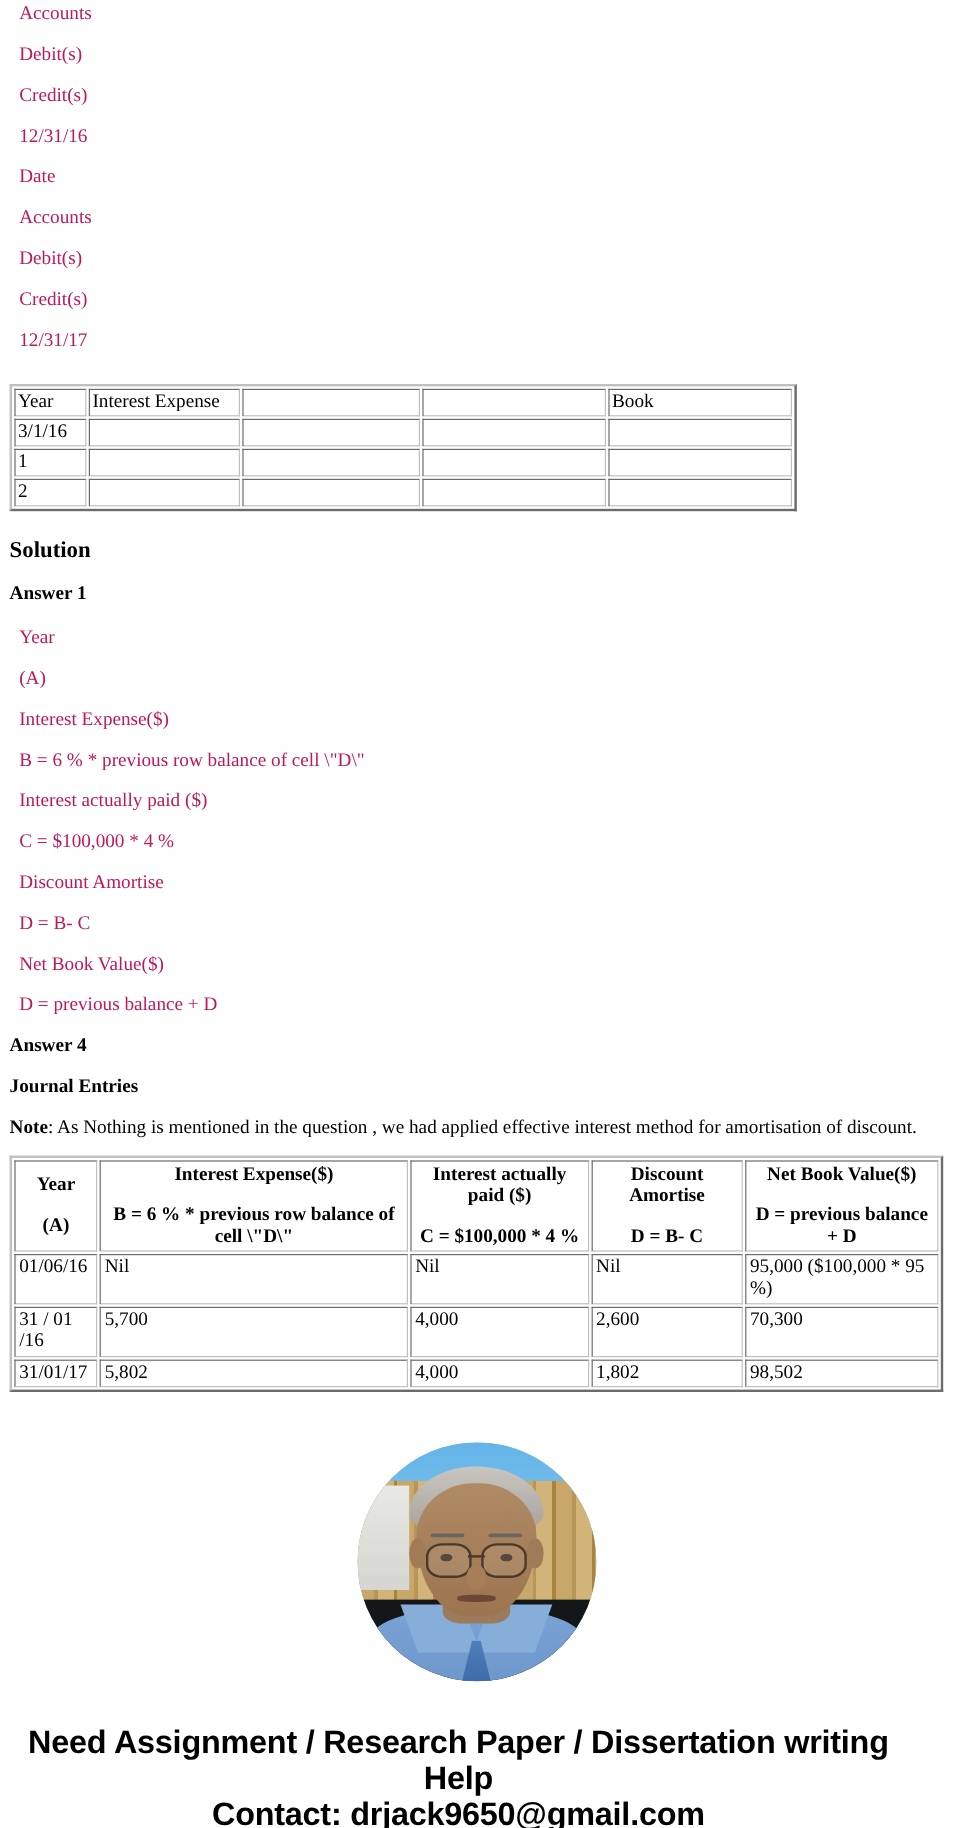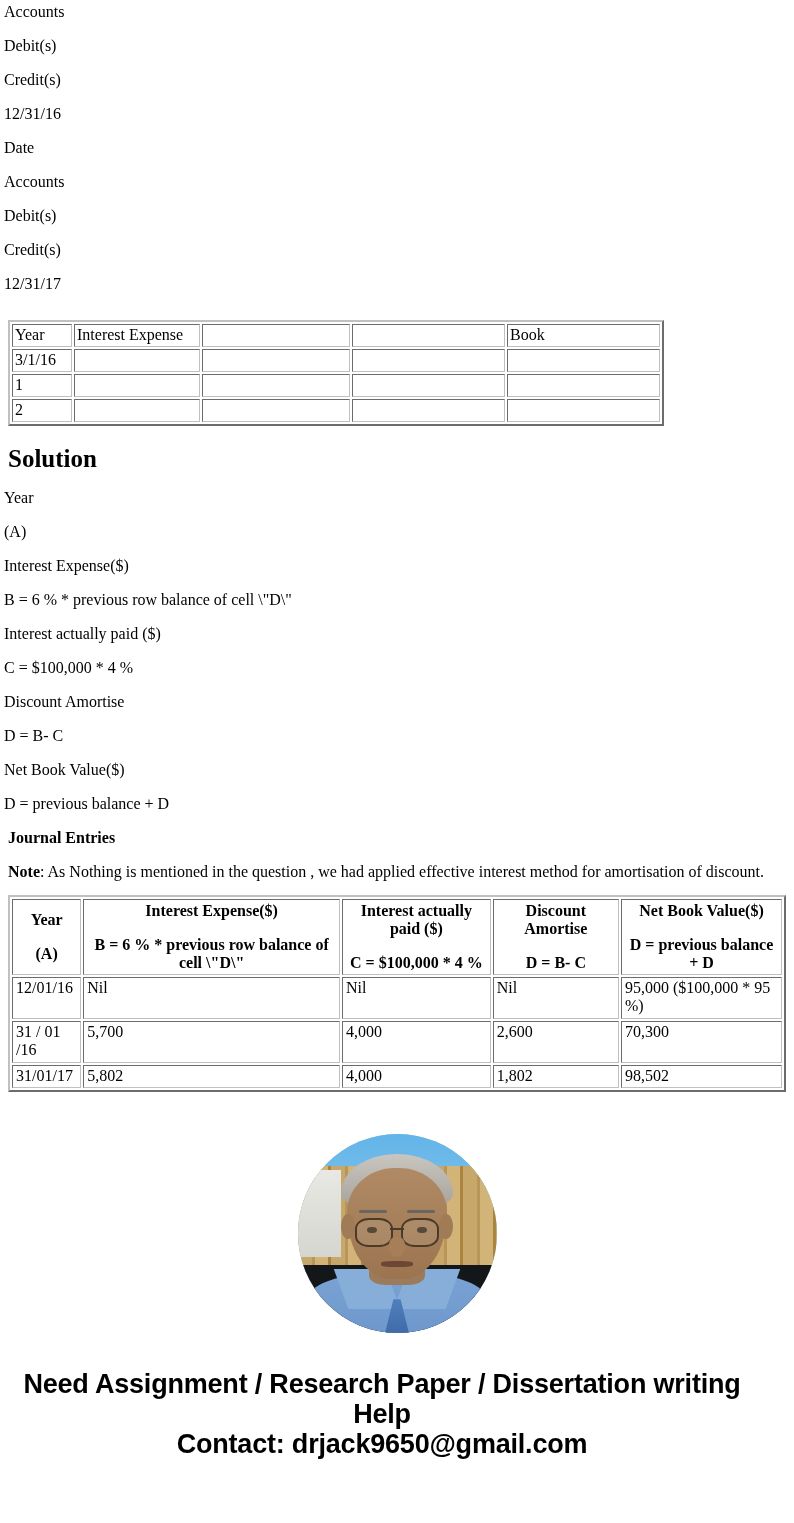--- a/index.html
+++ b/index.html
@@ -28,8 +28,8 @@
     font-size: 16px;
     line-height: 18px;
     margin: 0 0 16px 0;
-    padding: 0 4px;
-    color: #000000;
+    padding: 0 16px;
+    color: #be185d;
   }
   .p-line:first-child { padding-top: 3px; }
 

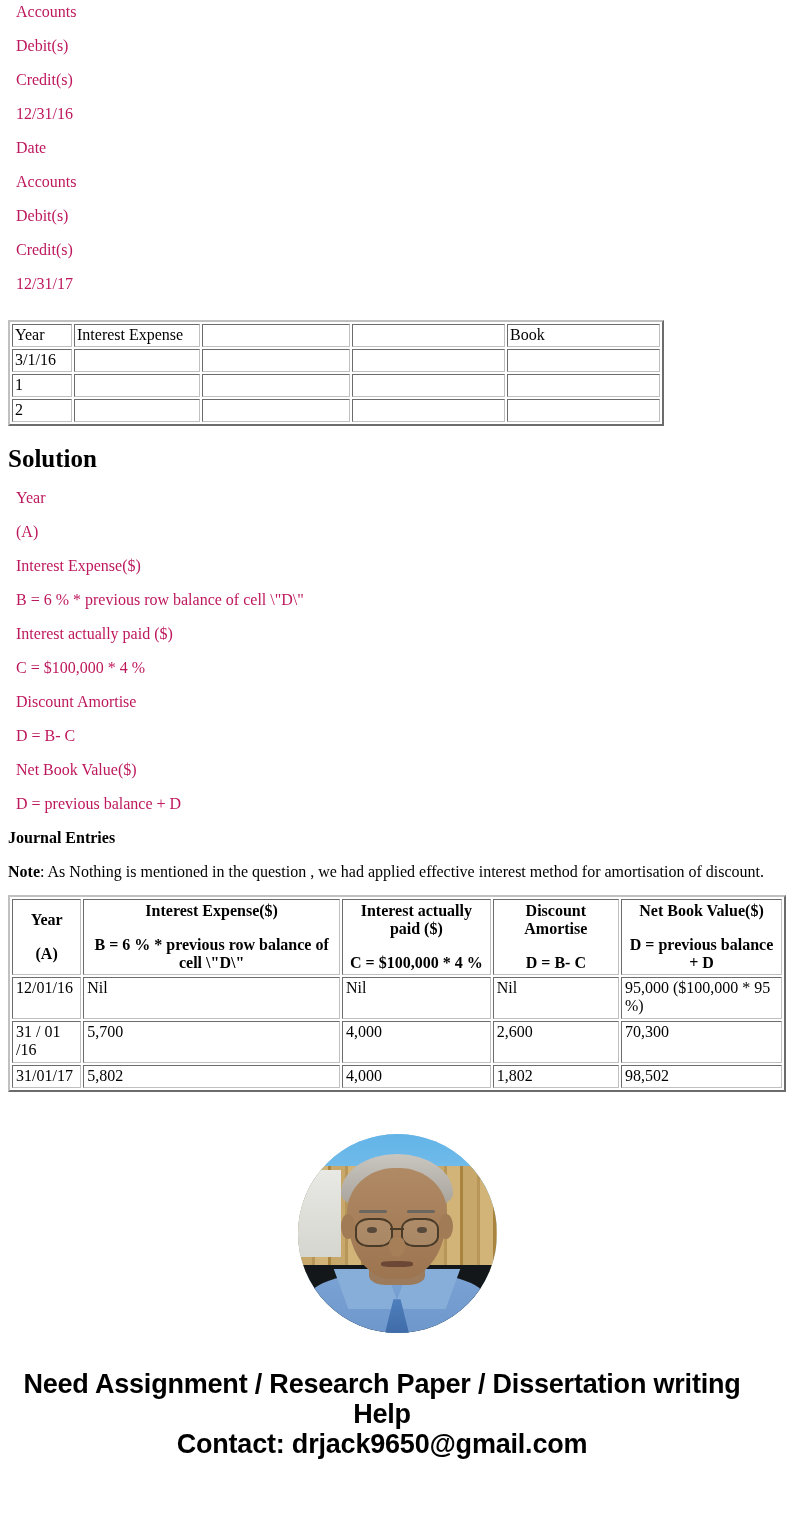--- a/index.html
+++ b/index.html
@@ -36,7 +36,7 @@
   
   h2.sect-title {
     font-family: "Liberation Serif", "DejaVu Serif", serif;
-    font-size: 25px;
+    font-size: 19px;
     font-weight: bold;
     line-height: 22px;
     margin: 0 0 16px 0;

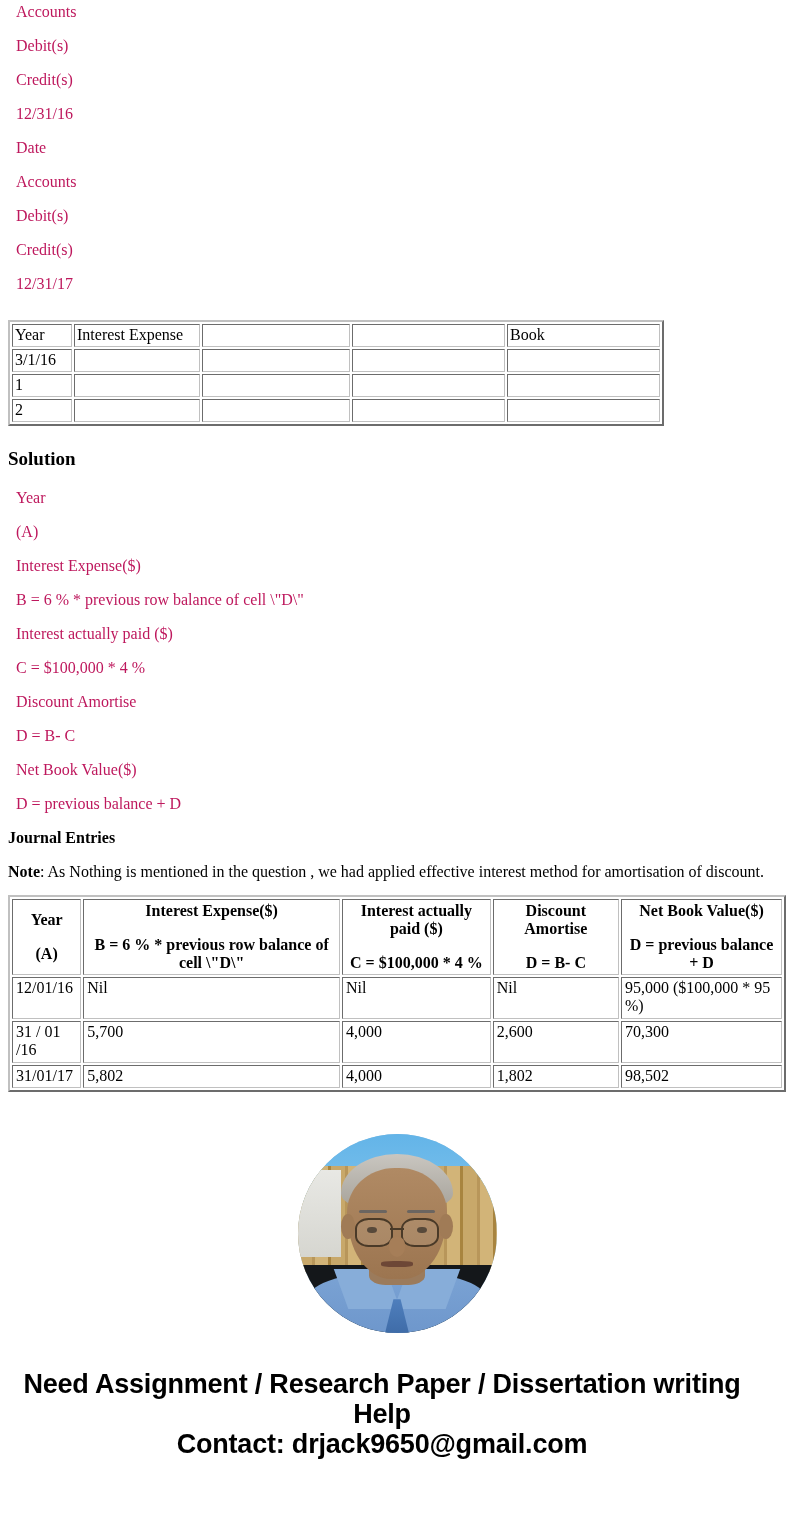--- a/index.html
+++ b/index.html
@@ -295,6 +295,7 @@
 
   <h2 class="sect-title">Solution</h2>
 
+  <p class="sub-head">Answer 1</p>
   <div>
     <p class="p-line">Year</p>
     <p class="p-line">(A)</p>

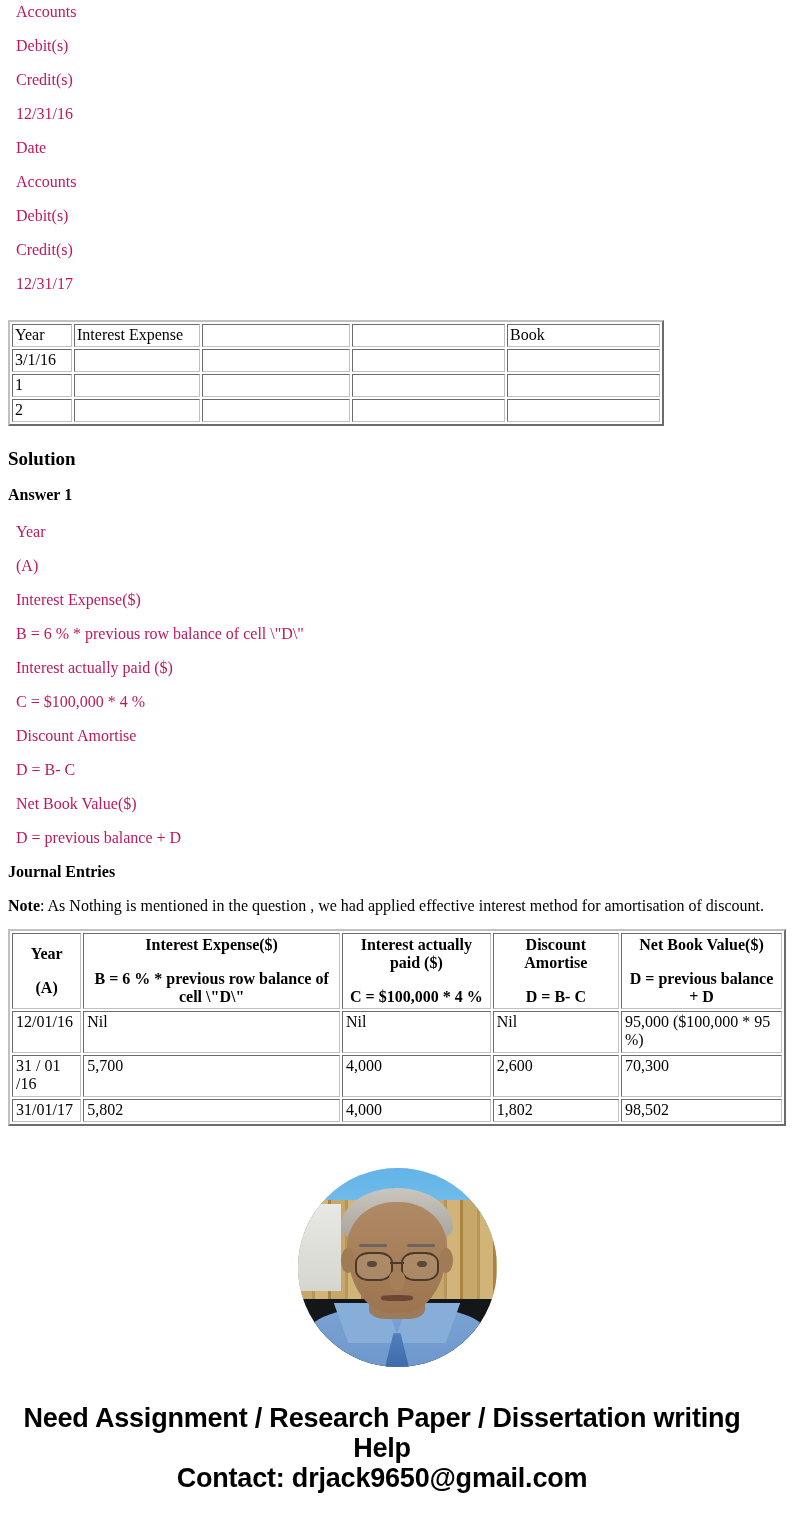--- a/index.html
+++ b/index.html
@@ -309,6 +309,7 @@
     <p class="p-line">D = previous balance + D</p>
   </div>
 
+  <p class="sub-head">Answer 4</p>
   <p class="sub-head">Journal Entries</p>
 
   <p class="note-line"><b>Note</b><span>: As Nothing is mentioned in the question , we had applied effective interest method for amortisation of discount.</span></p>

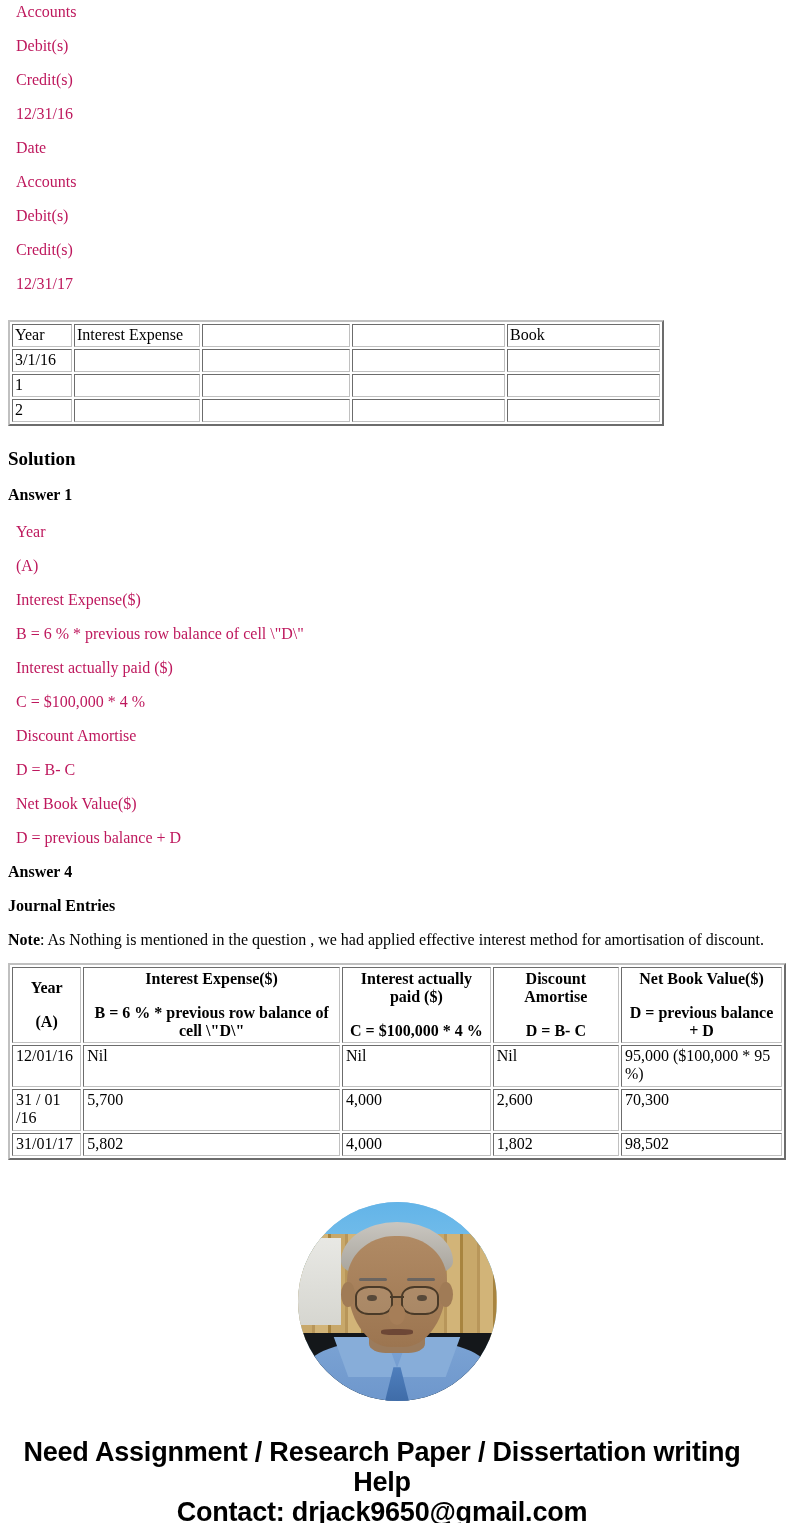--- a/index.html
+++ b/index.html
@@ -353,7 +353,7 @@
     </thead>
     <tbody>
       <tr class="row-tall">
-        <td>12/01/16</td>
+        <td>01/06/16</td>
         <td>Nil</td>
         <td>Nil</td>
         <td>Nil</td>

